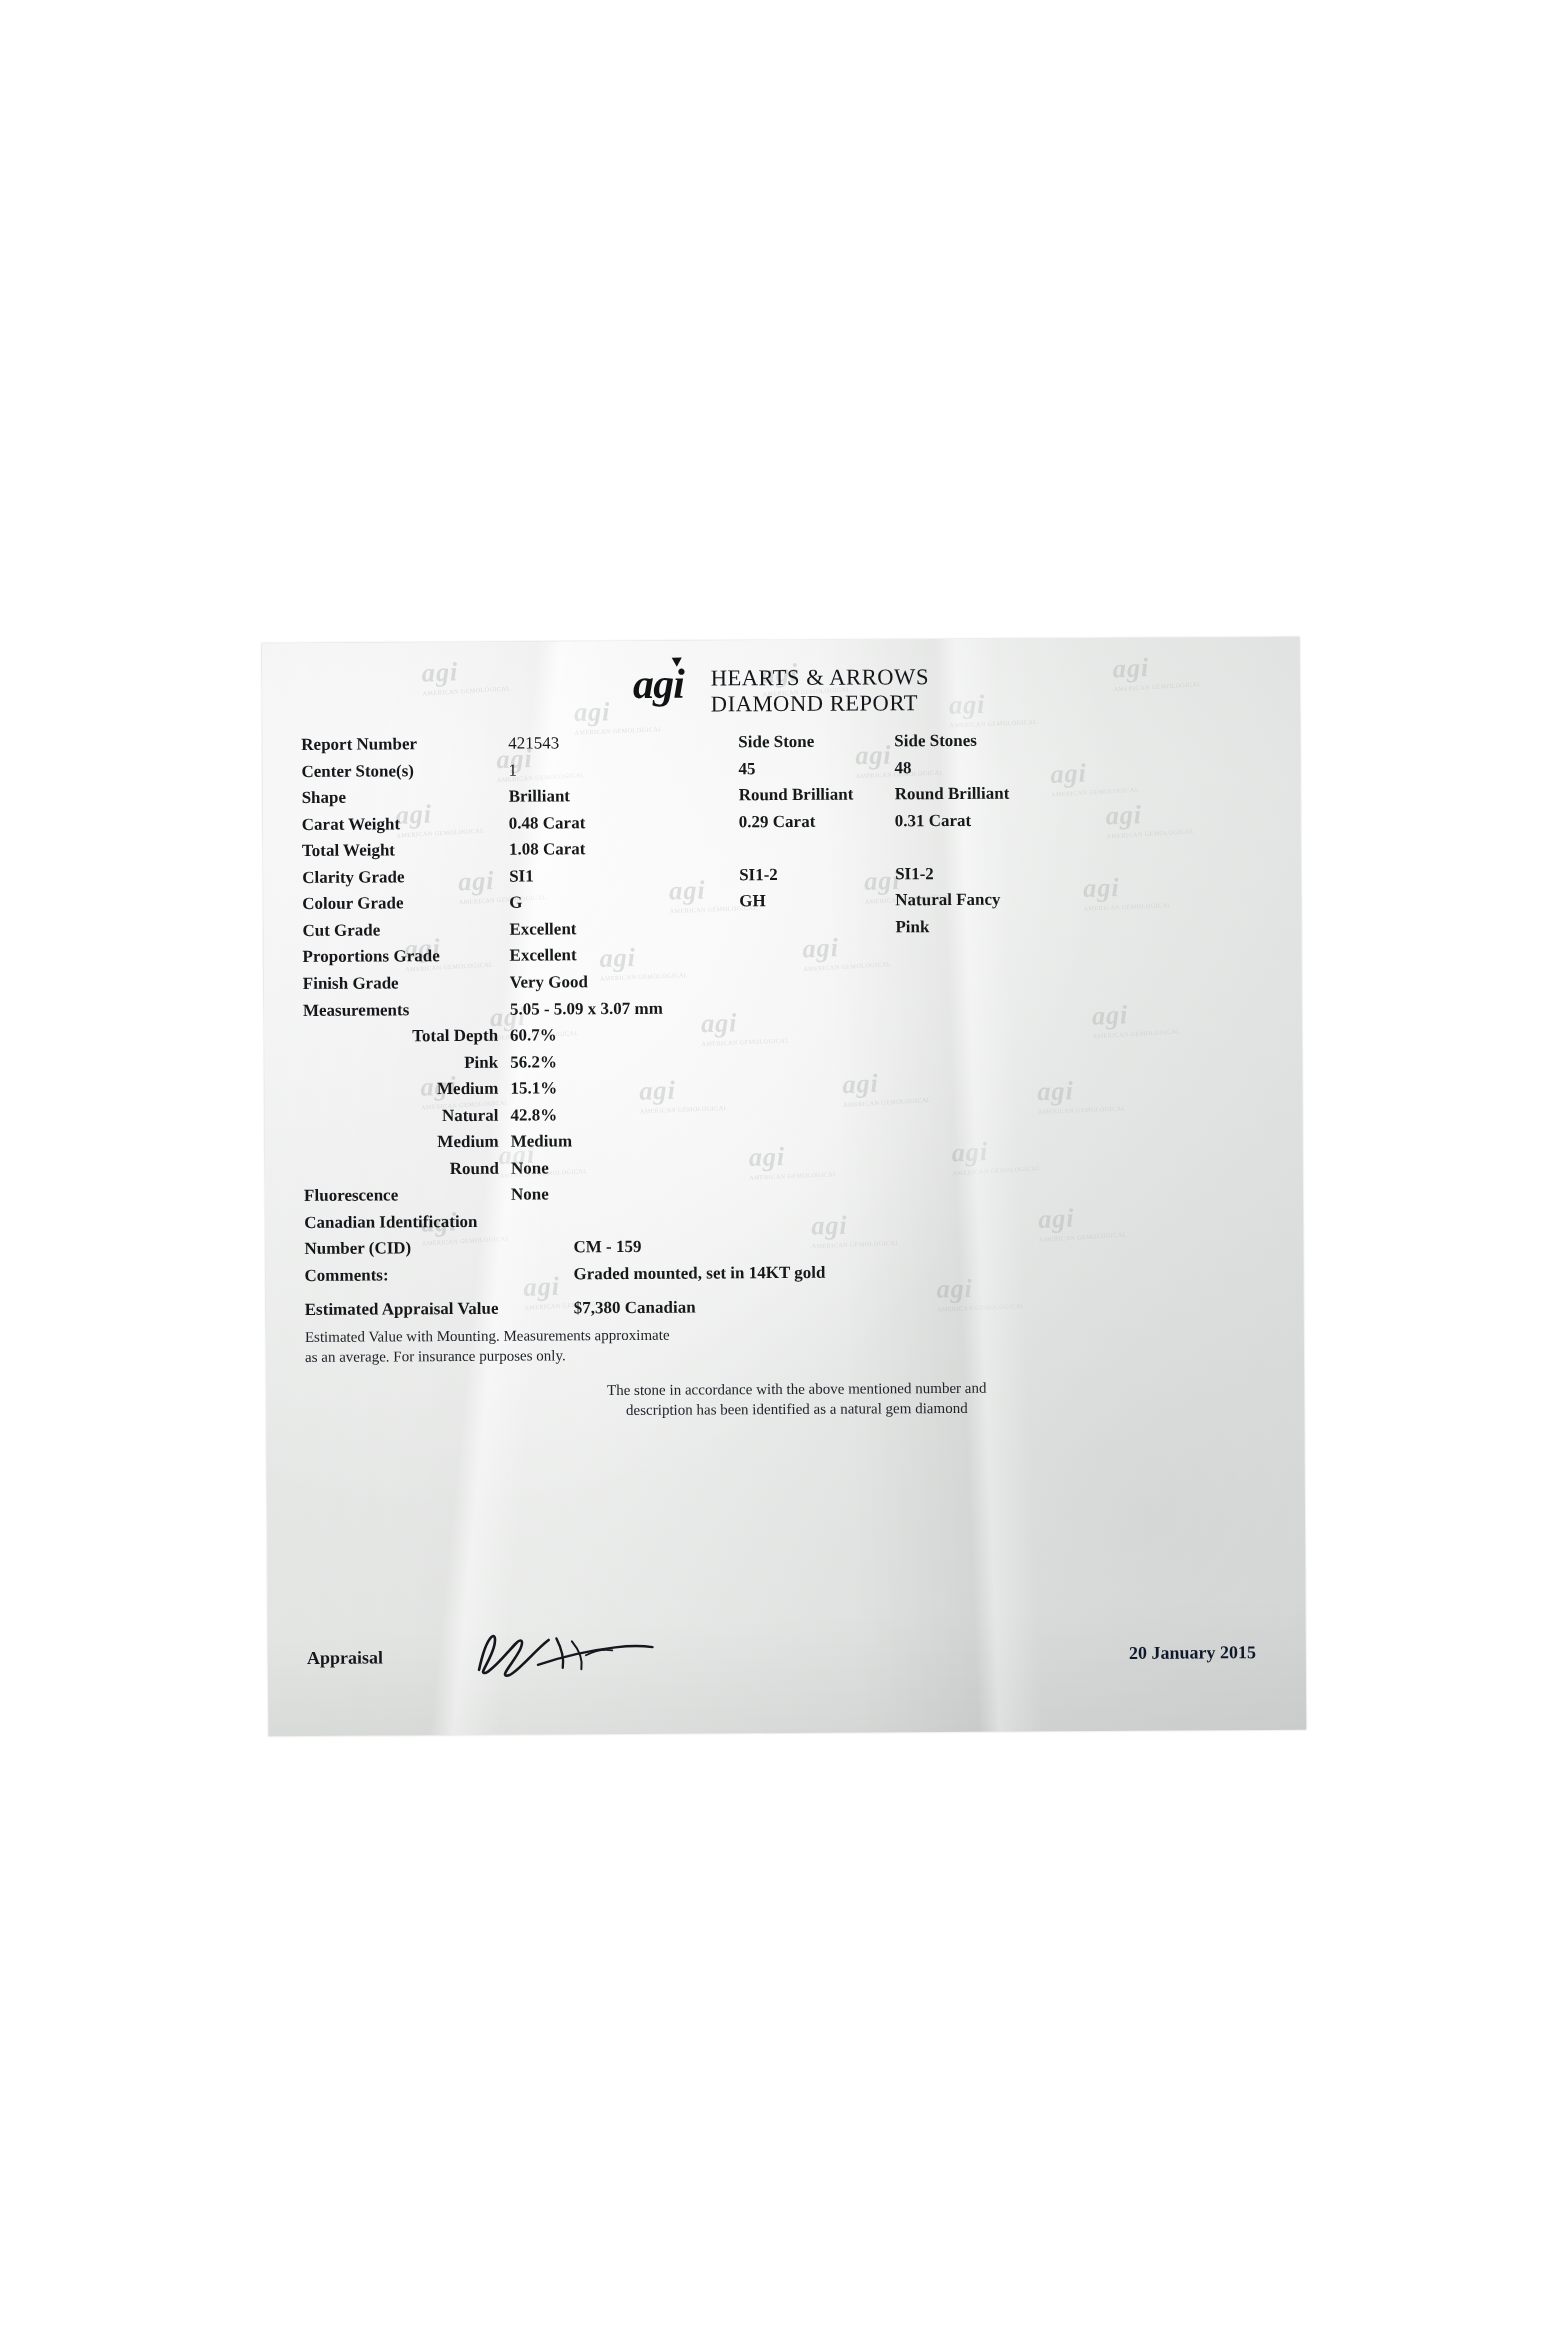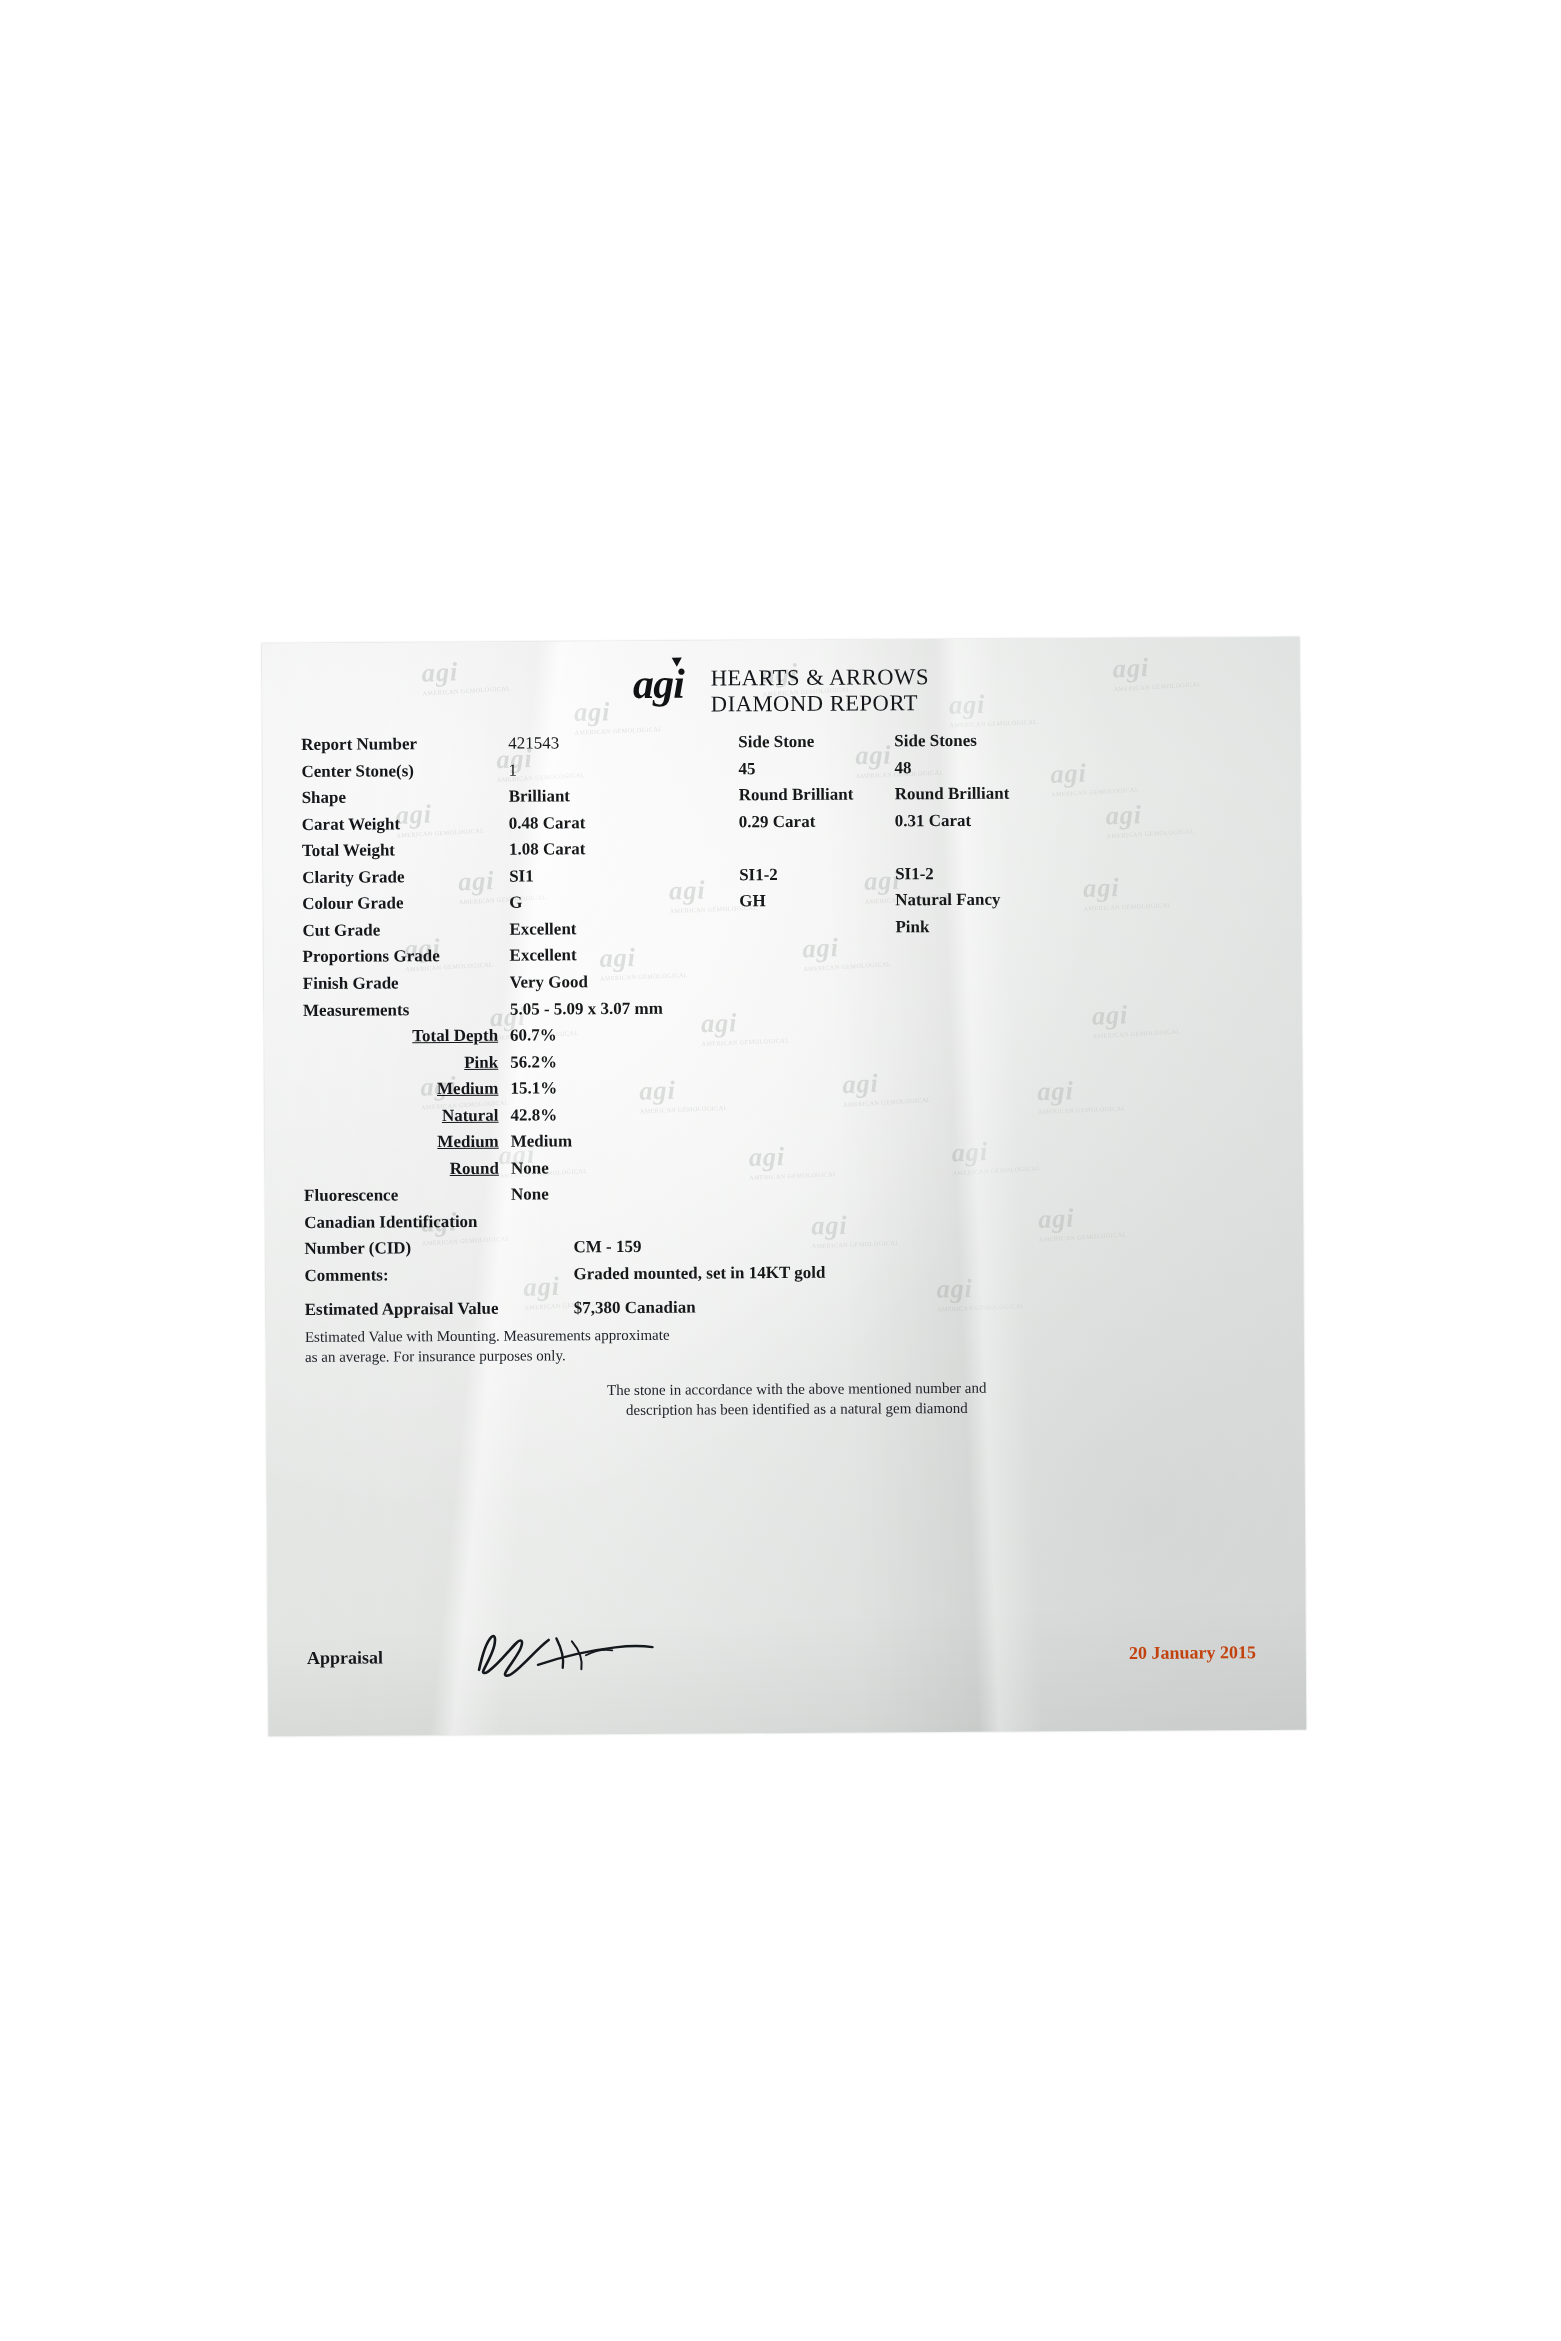--- a/index.html
+++ b/index.html
@@ -148,7 +148,6 @@
     left: 92px;
     width: 142px;
     text-align: right;
-    text-decoration: underline;
   }
   .c-center {
     position: absolute;

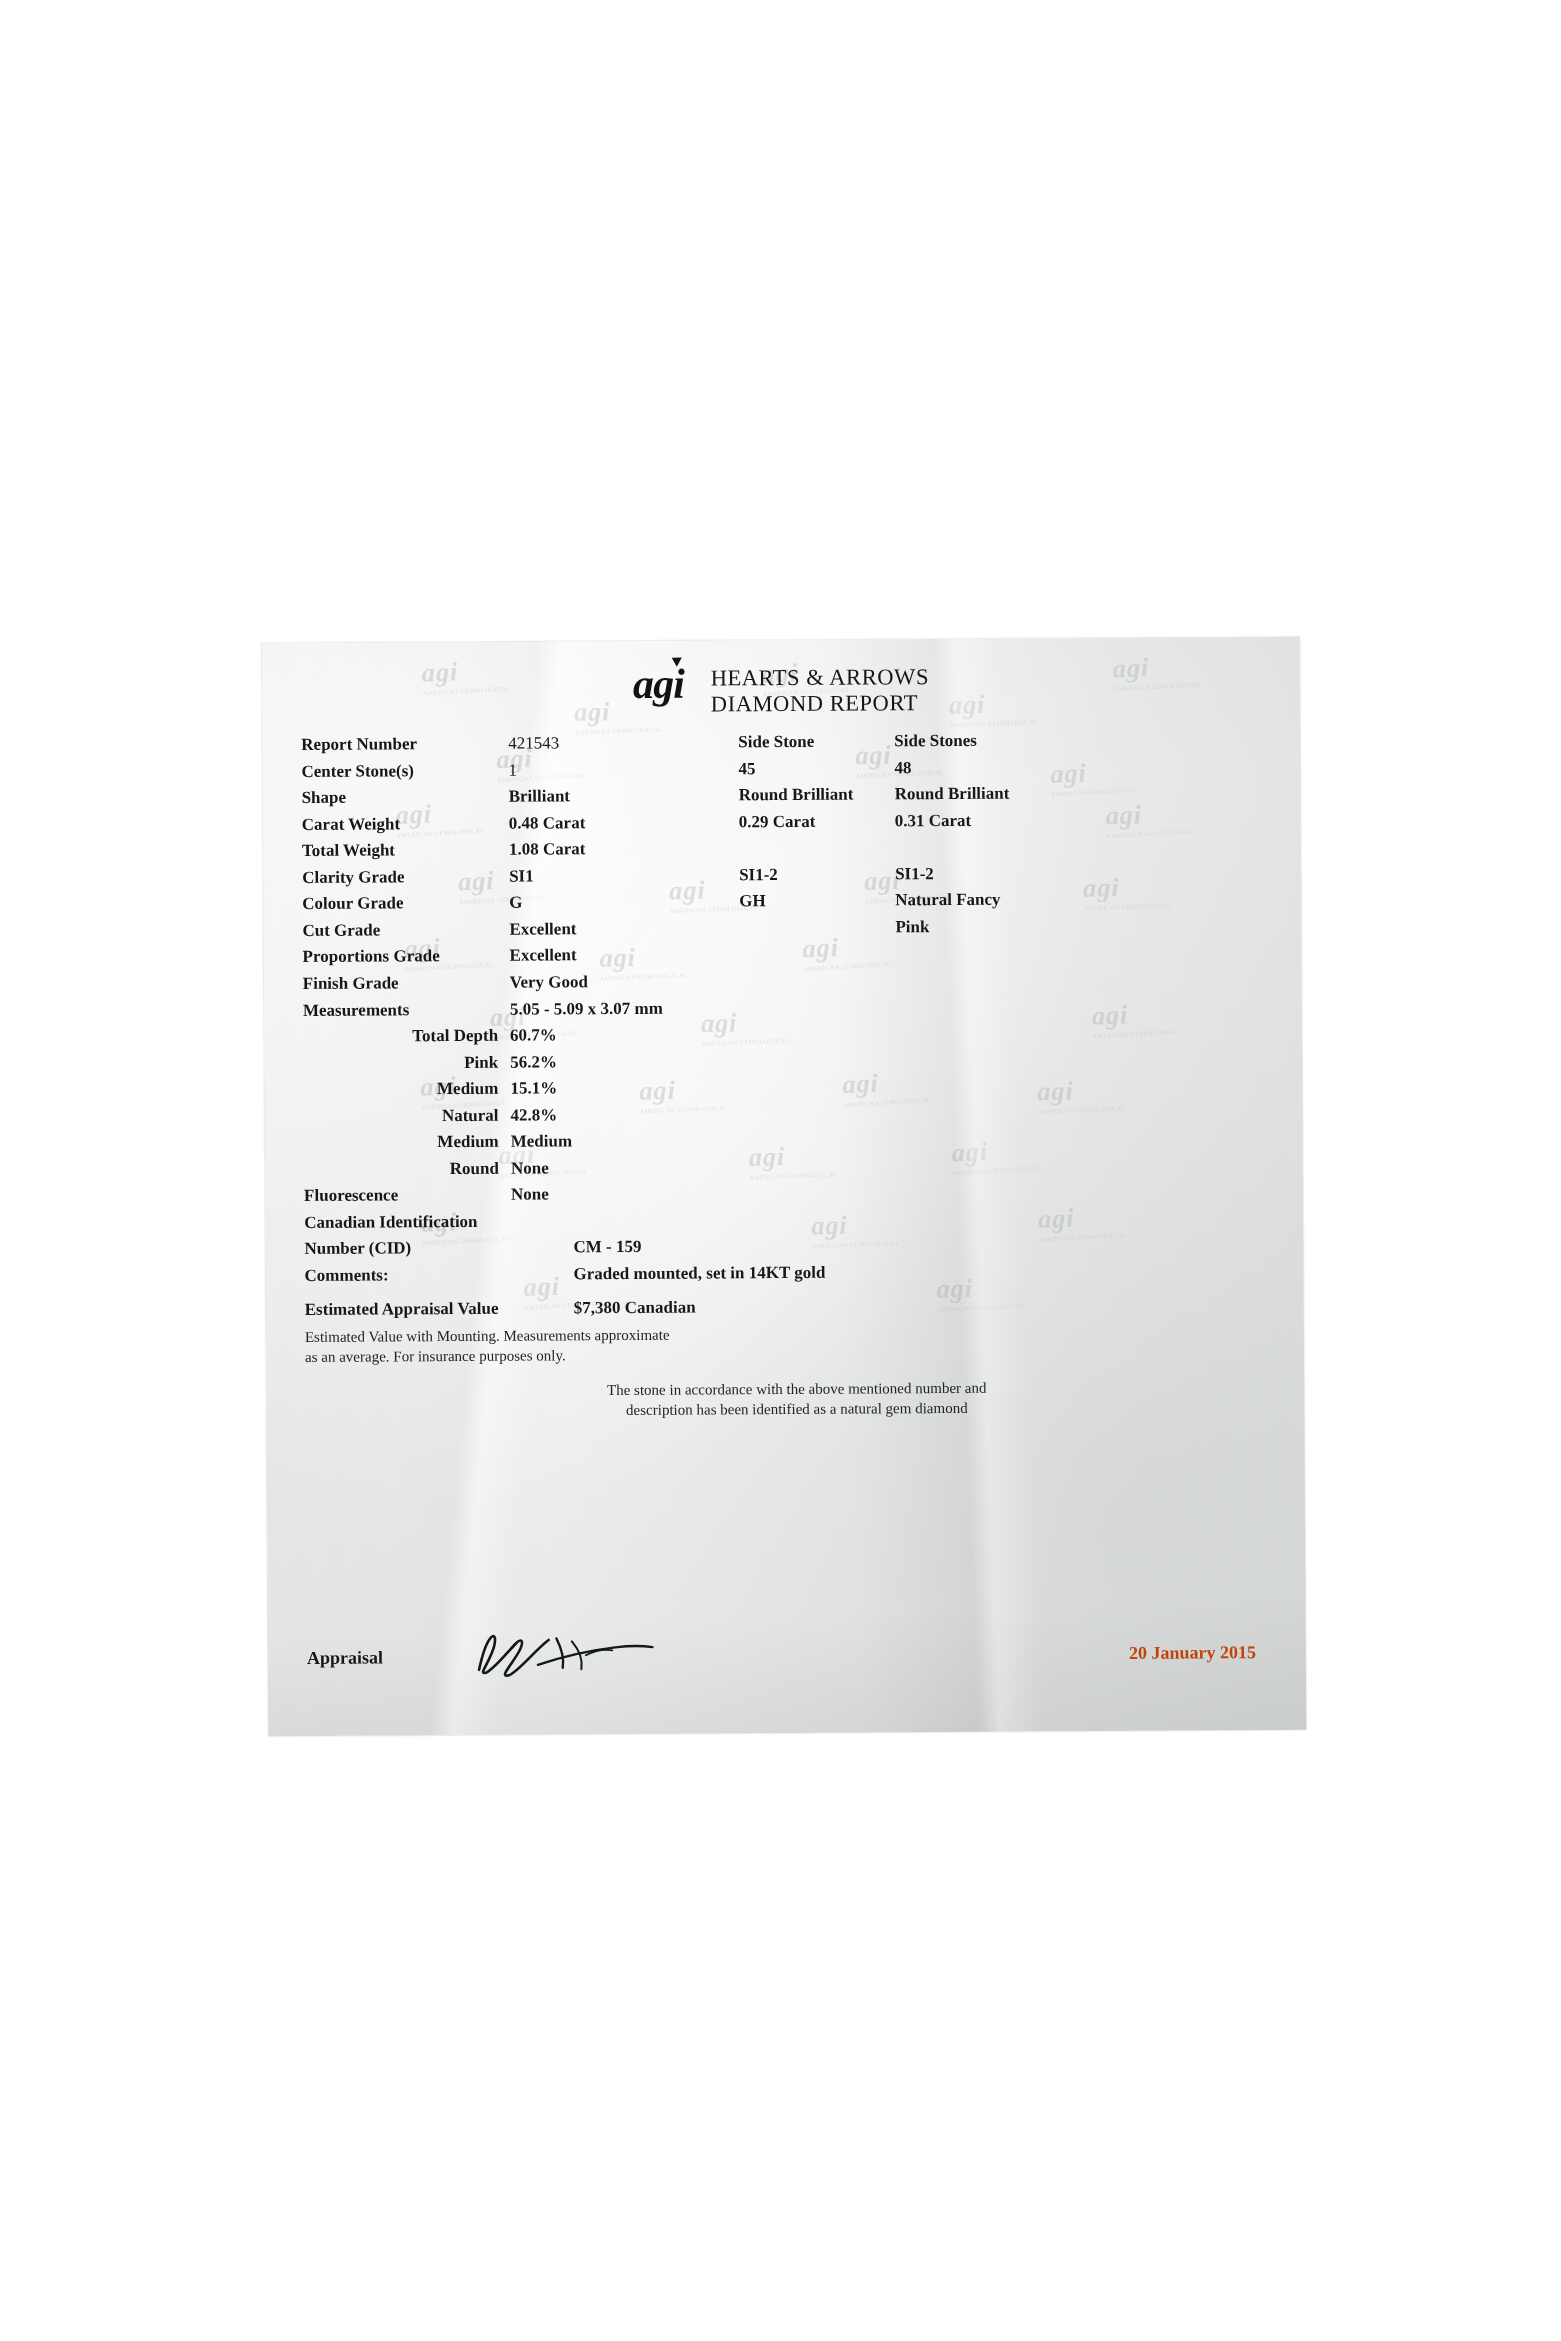--- a/index.html
+++ b/index.html
@@ -217,7 +217,7 @@
     bottom: 67px;
     font-weight: bold;
     font-size: 18px;
-    color: #c2410c;
+    color: #0f172a;
   }
   #signature {
     position: absolute;

